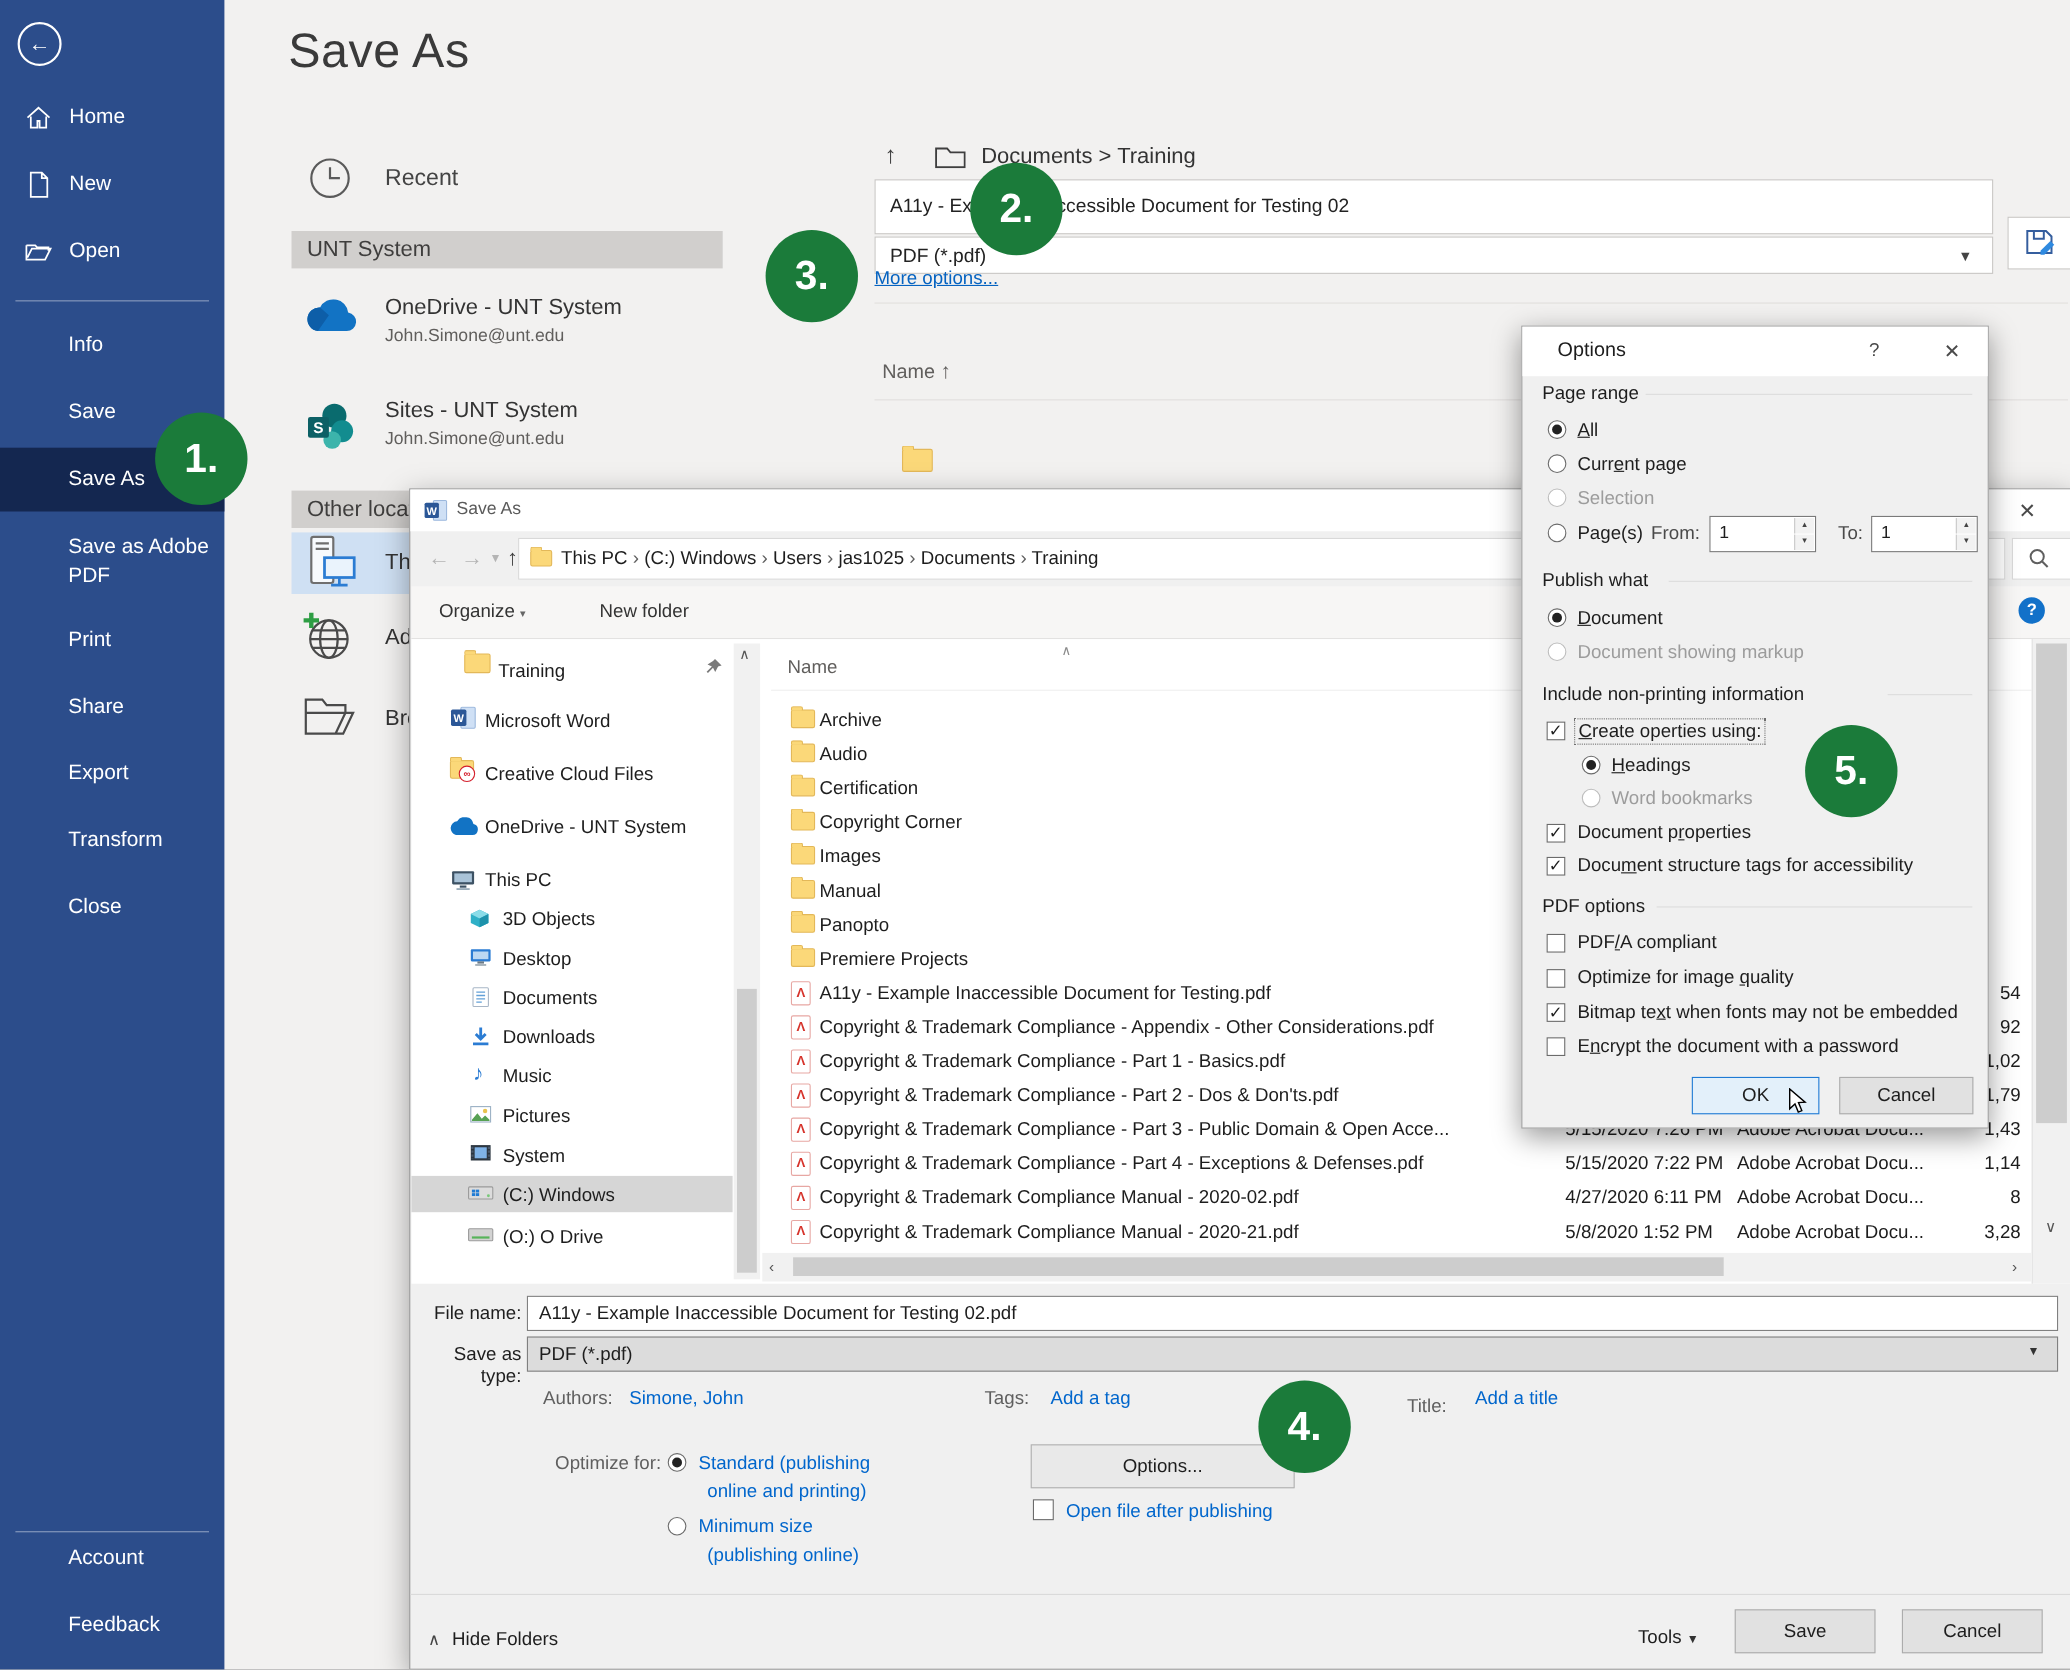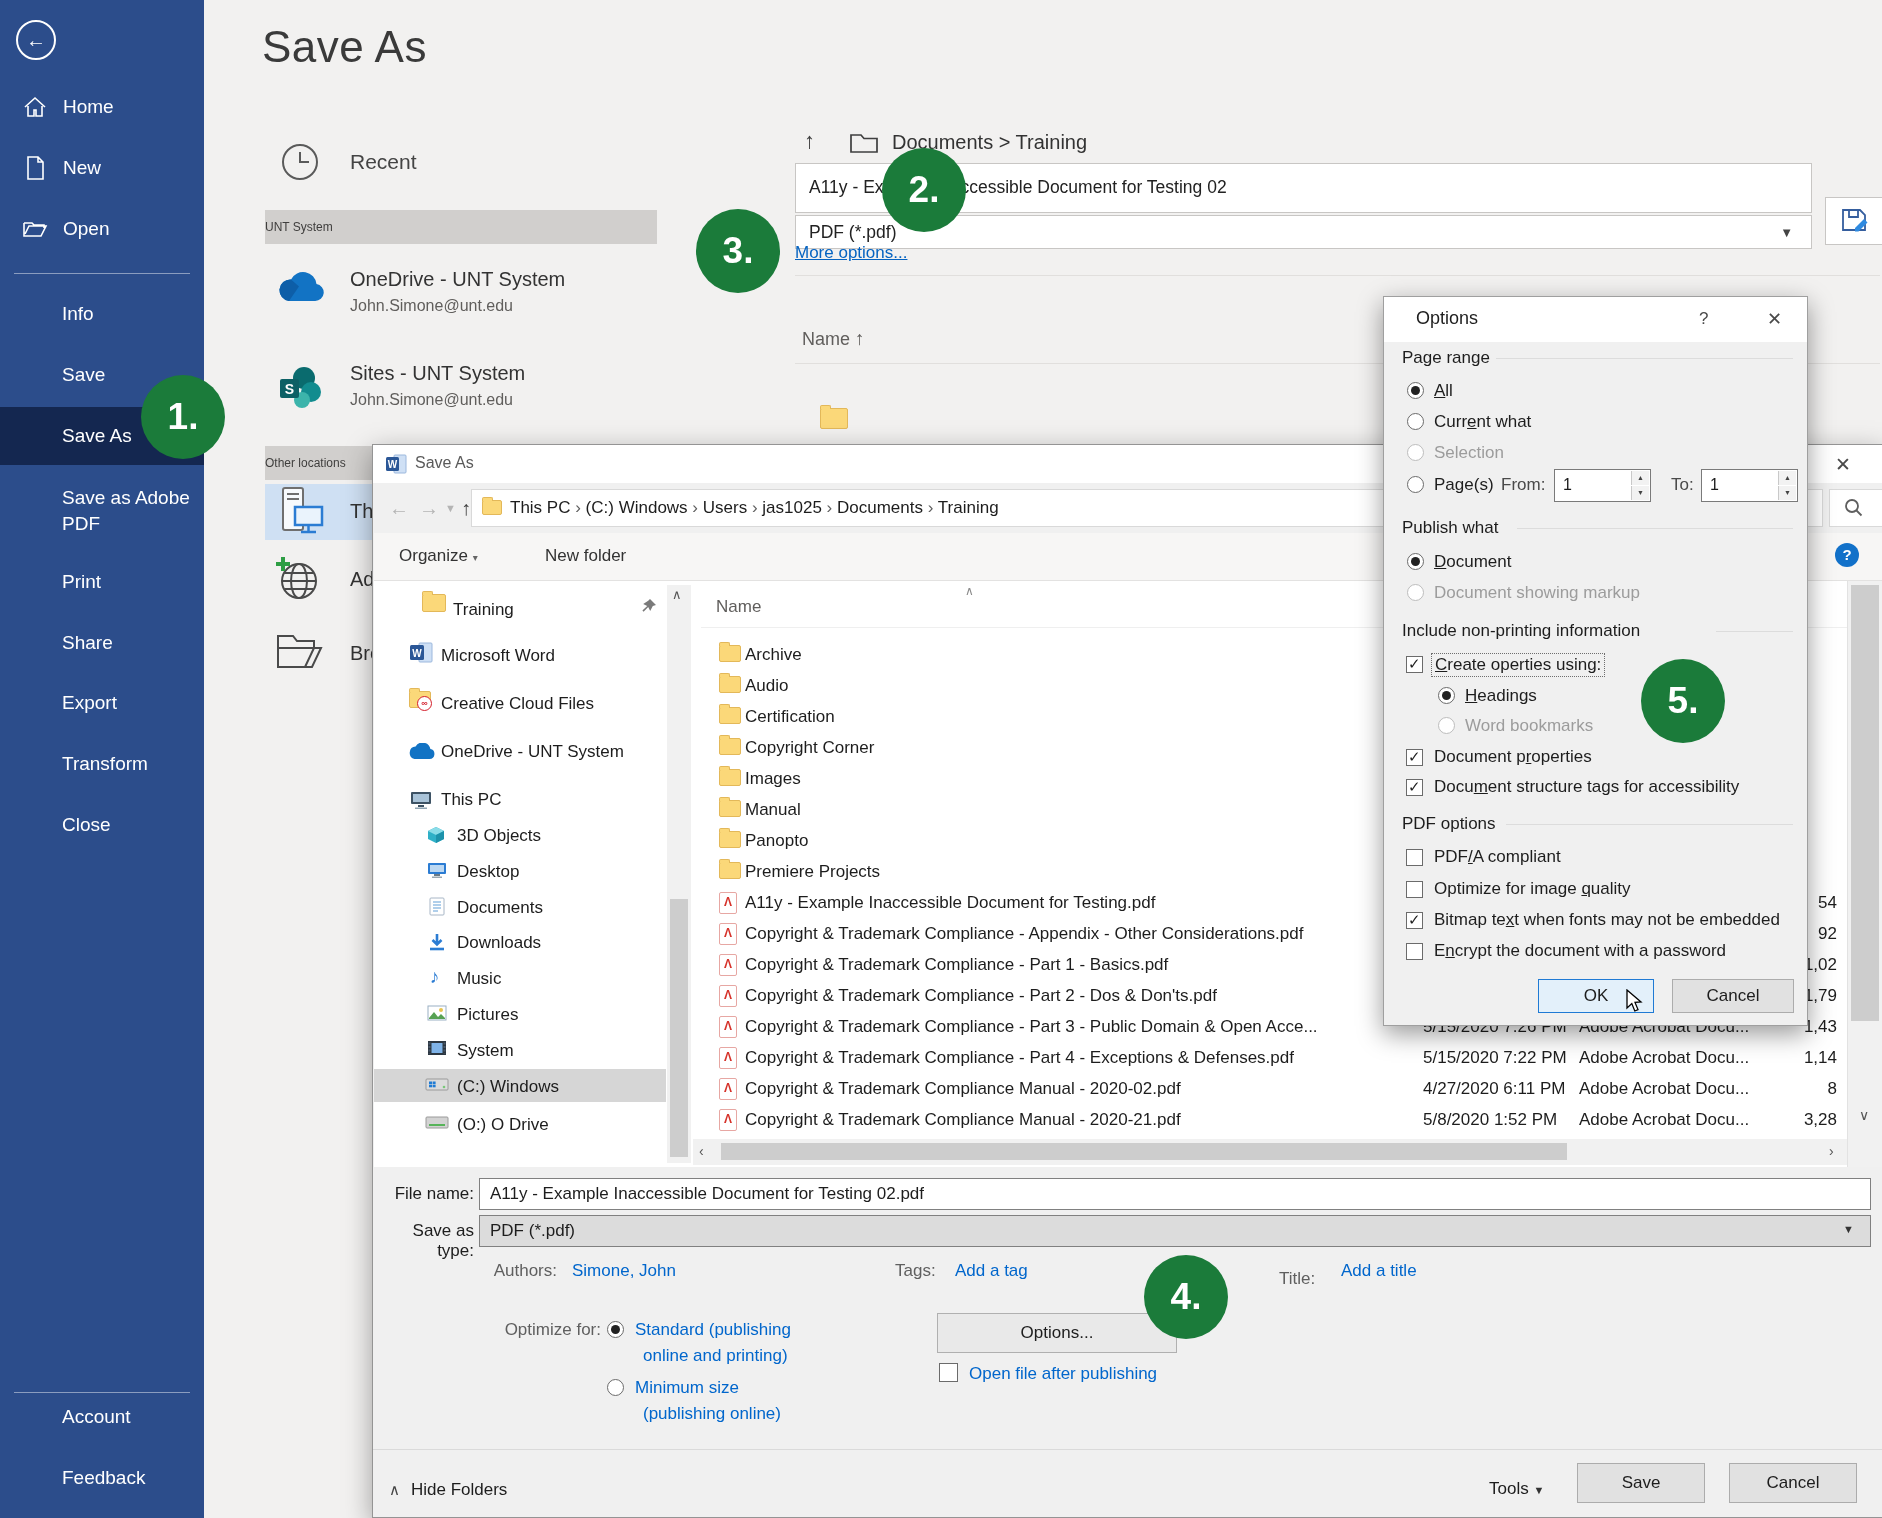--- a/index.html
+++ b/index.html
@@ -16,7 +16,7 @@
            color:#fff;display:flex;align-items:center;justify-content:center;font-size:20px;}
   
   .bs-title{left:262px;top:22px;font-size:44px;font-weight:300;color:#3a3a3a;letter-spacing:.5px;}
-  .hdrbar{position:absolute;background:#d1cfcd;height:34px;line-height:34px;font-size:12px;color:#3f3e3d;box-sizing:border-box;overflow:hidden;white-space:nowrap;}
+  .hdrbar{position:absolute;background:#d1cfcd;height:34px;line-height:34px;padding-left:14px;font-size:20px;color:#3f3e3d;box-sizing:border-box;overflow:hidden;white-space:nowrap;}
   .place-name{font-size:20px;color:#333;}
   .place-sub{font-size:16px;color:#605e5c;}
   .bs-link{color:#0563c1;text-decoration:underline;font-size:17px;}

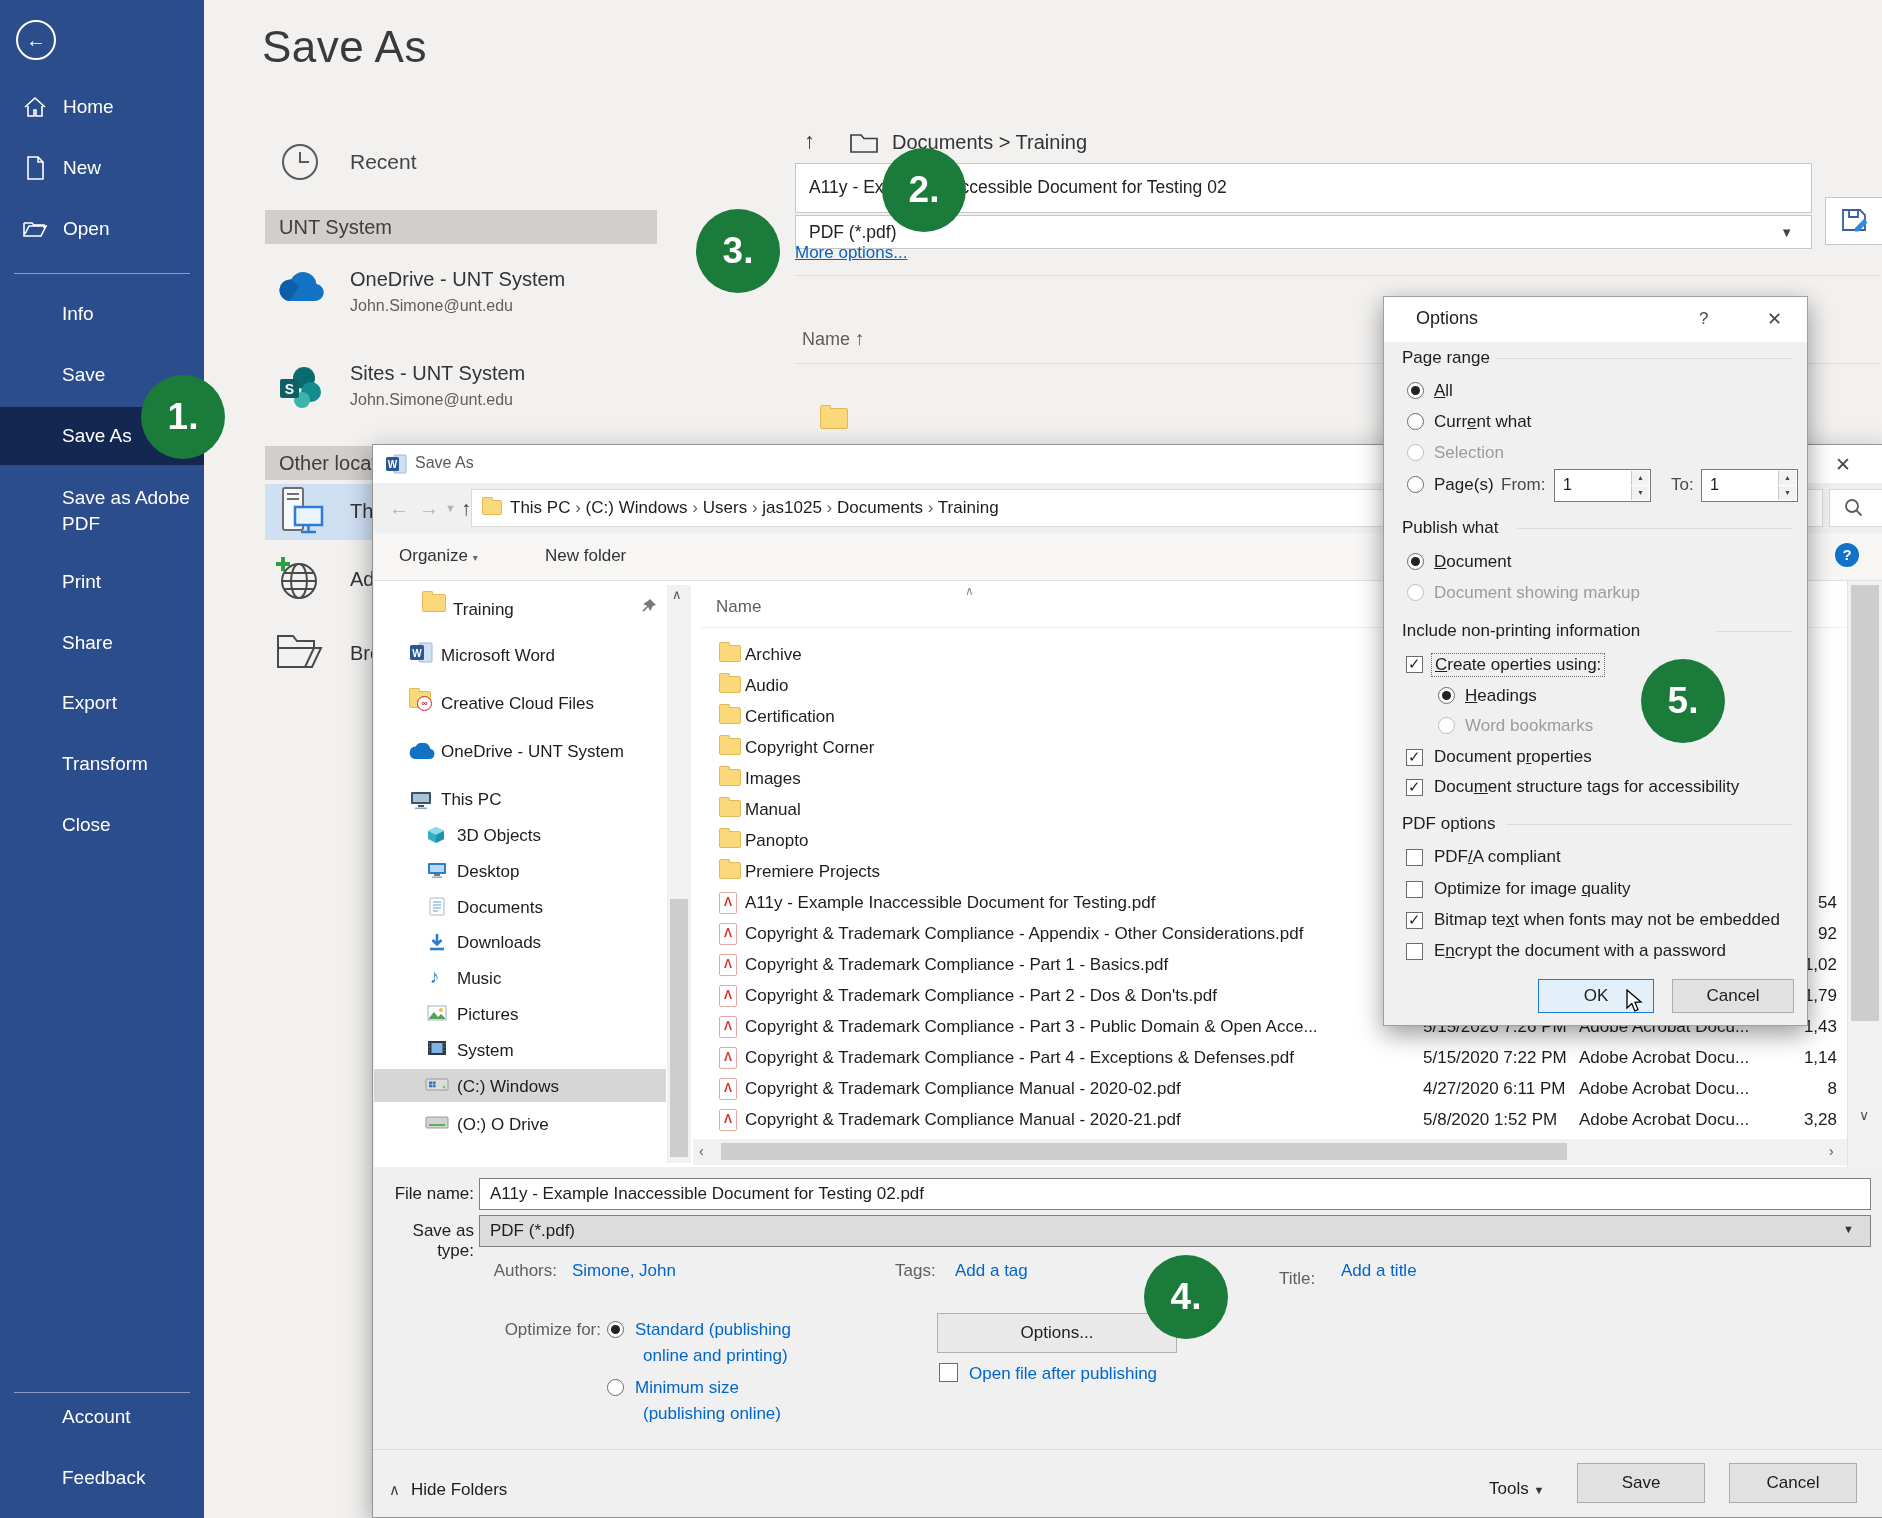--- a/index.html
+++ b/index.html
@@ -515,7 +515,7 @@
     <span class="rad on" style="left:23px;top:85px"></span>
     <div class="olabel" style="left:50px;top:84px"><span></span><span class="u">A</span><span>ll</span></div>
     <span class="rad" style="left:23px;top:116px"></span>
-    <div class="olabel" style="left:50px;top:115px"><span>Curr</span><span class="u">e</span><span>nt what</span></div>
+    <div class="olabel" style="left:50px;top:115px"><span>Curr</span><span class="u">e</span><span>nt page</span></div>
     <span class="rad dis" style="left:23px;top:147px"></span>
     <div class="olabel dis-t" style="left:50px;top:146px"><span>Selection</span><span class="u"></span><span></span></div>
     <span class="rad" style="left:23px;top:179px"></span>

